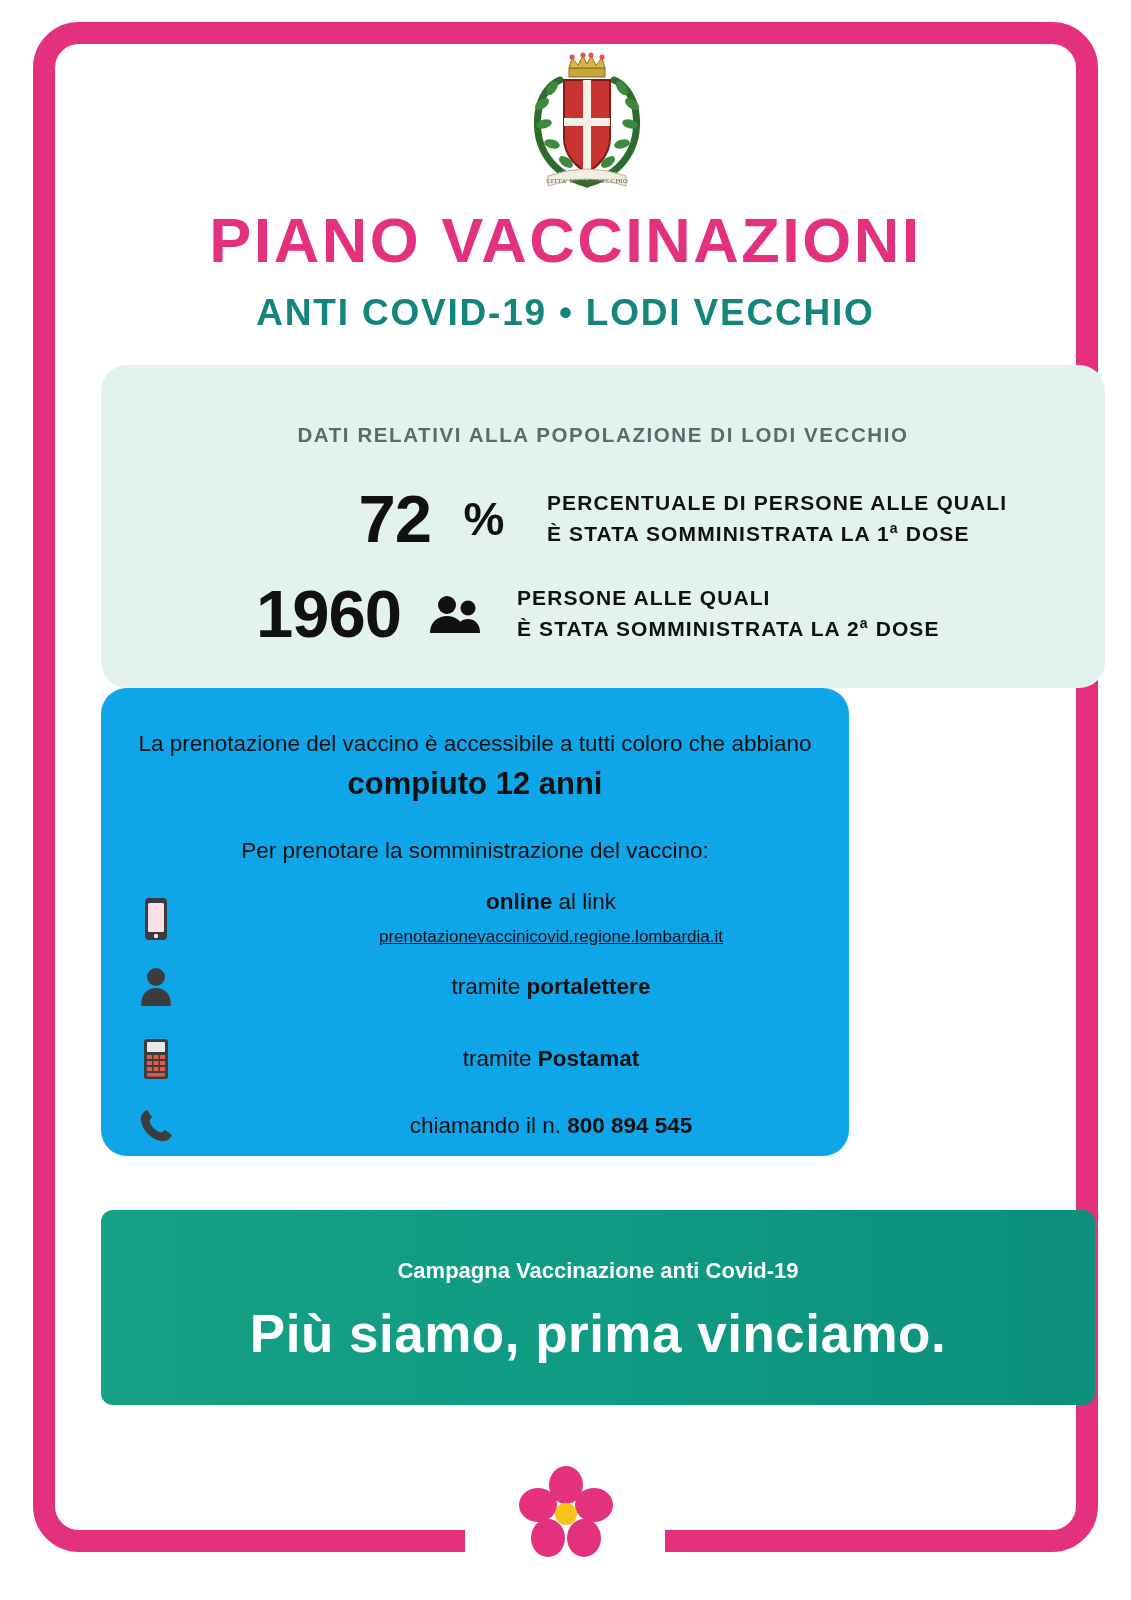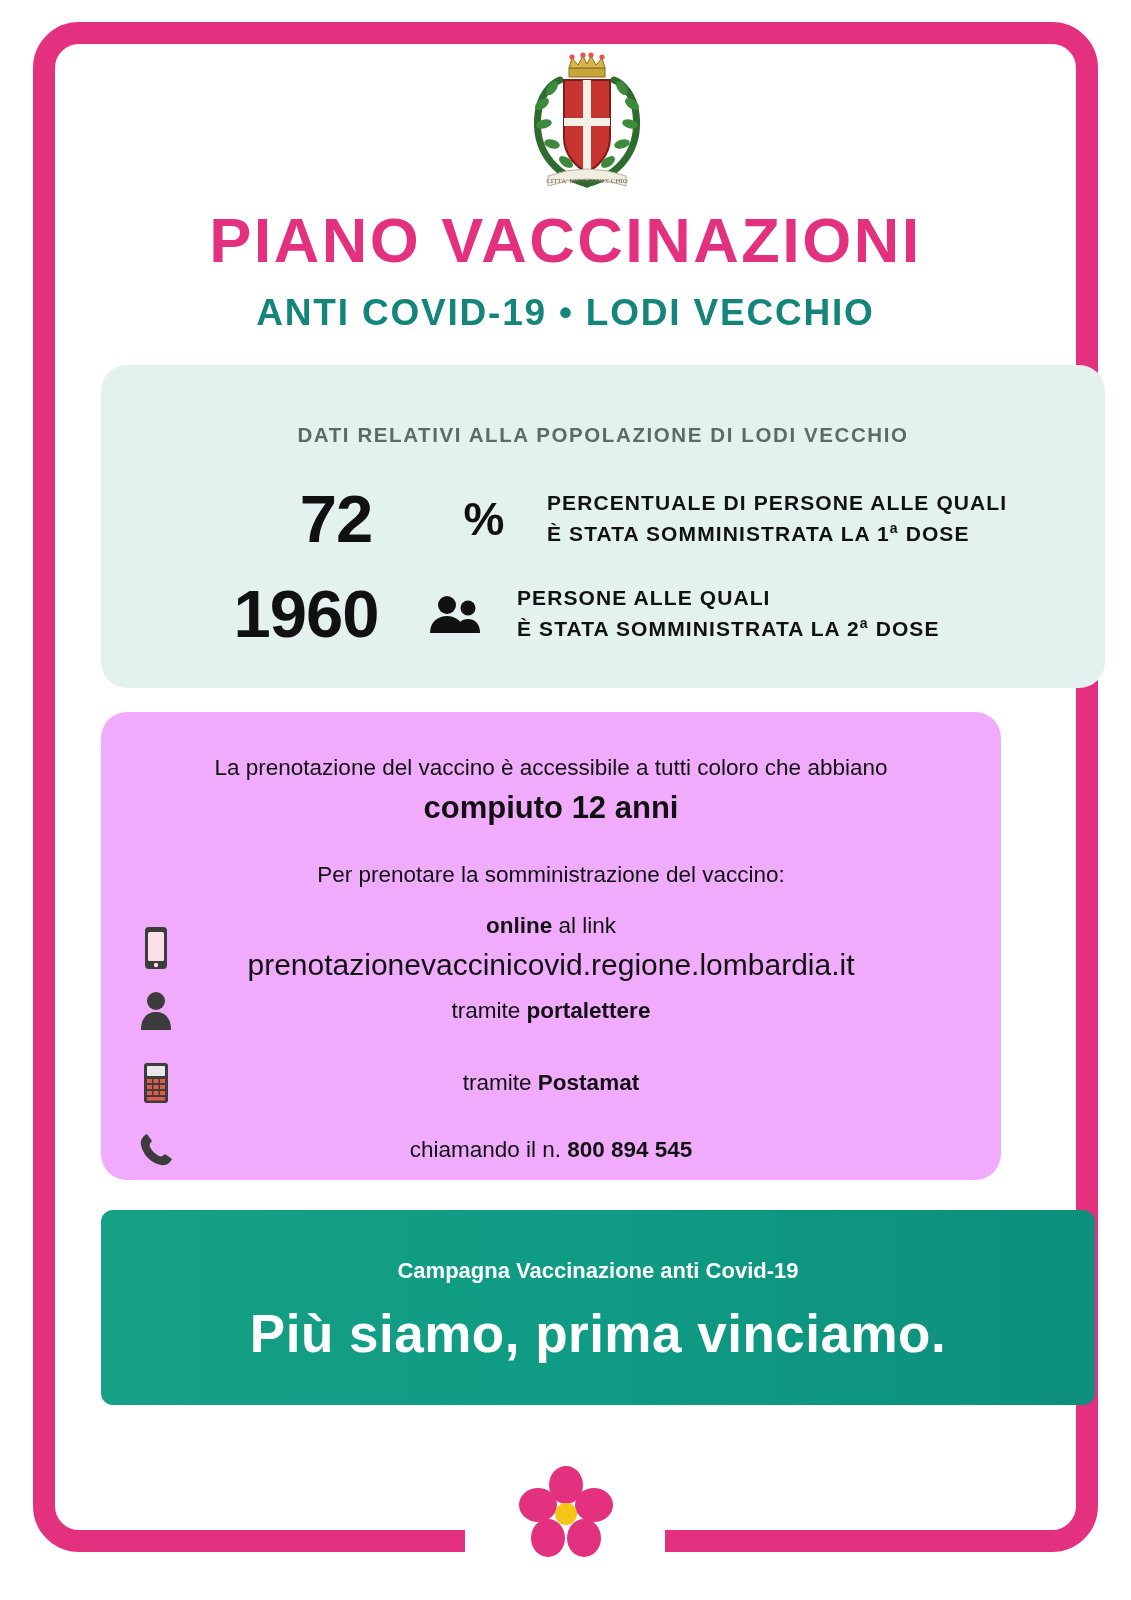--- a/index.html
+++ b/index.html
@@ -110,7 +110,7 @@
     letter-spacing: -1px;
     line-height: 1;
     min-width: 190px;
-    text-align: center;
+    text-align: right;
   }
   .stat-symbol {
     font-size: 46px;

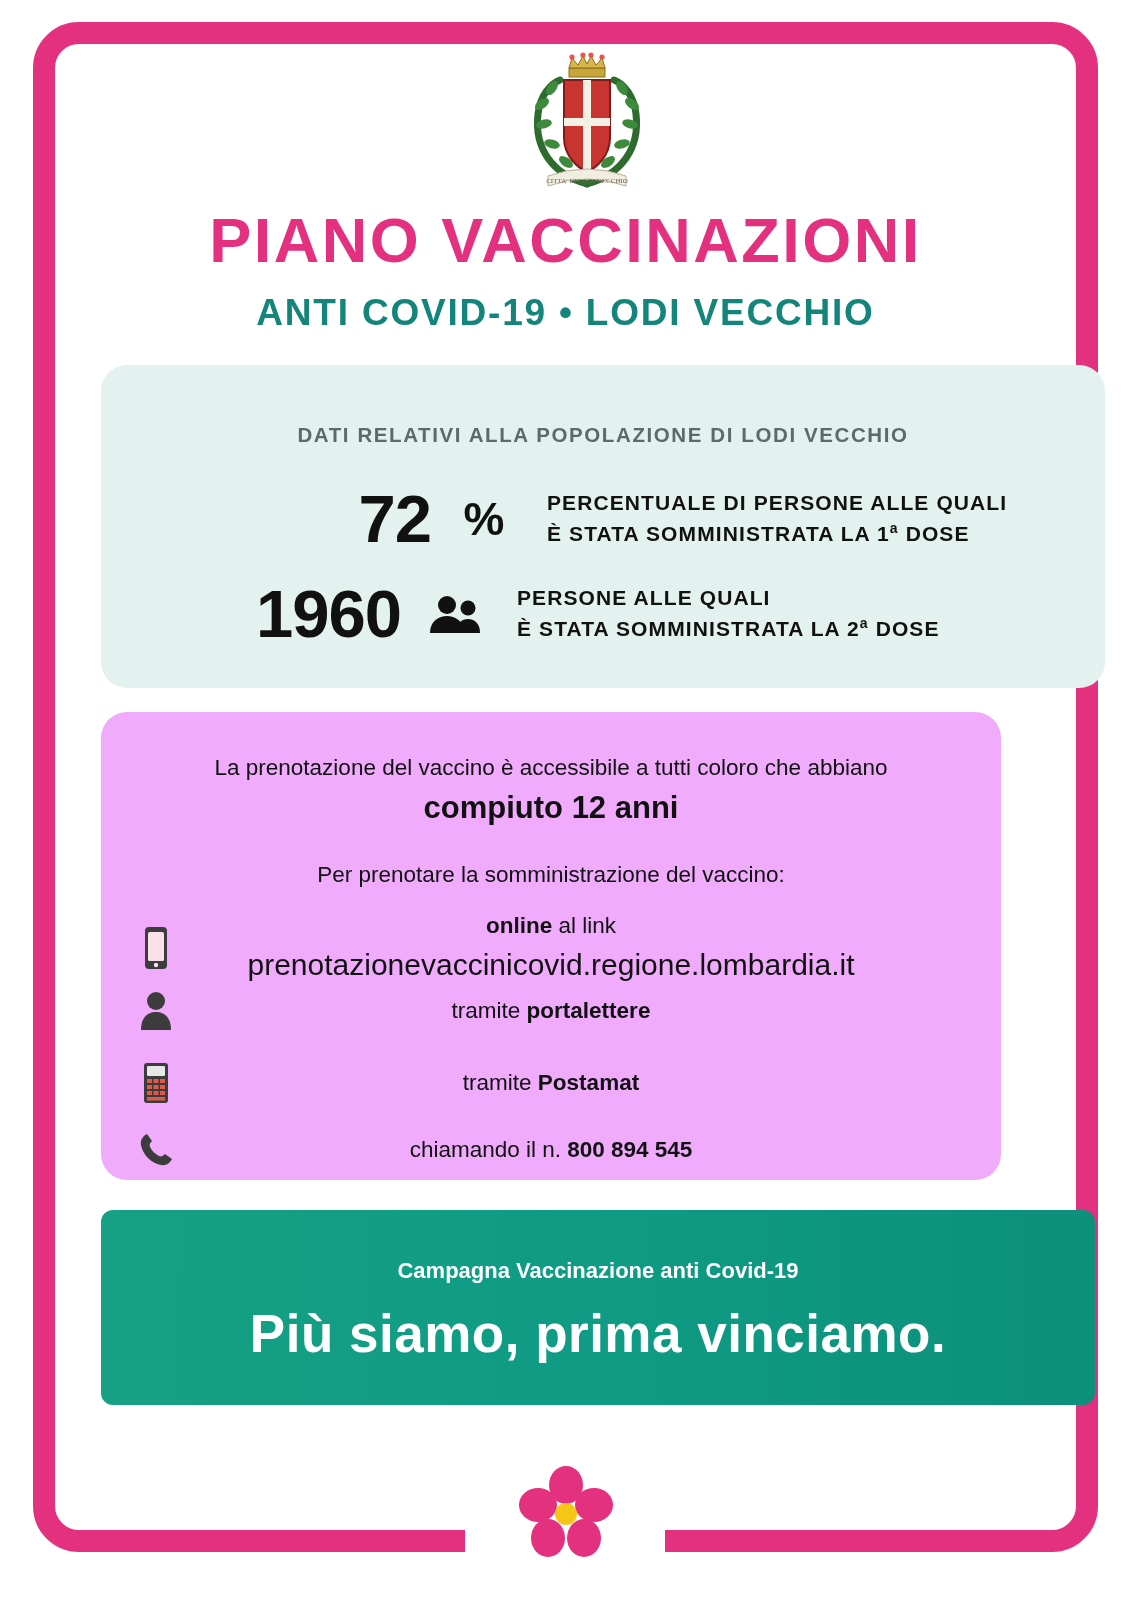--- a/index.html
+++ b/index.html
@@ -136,10 +136,10 @@
   .card-book {
     position: absolute;
     left: 101px;
-    top: 712px;
-    width: 900px;
+    top: 688px;
+    width: 748px;
     height: 468px;
-    background: #f0abfc;
+    background: #0ea5e9;
     border-radius: 26px;
   }
   .book-line1 {

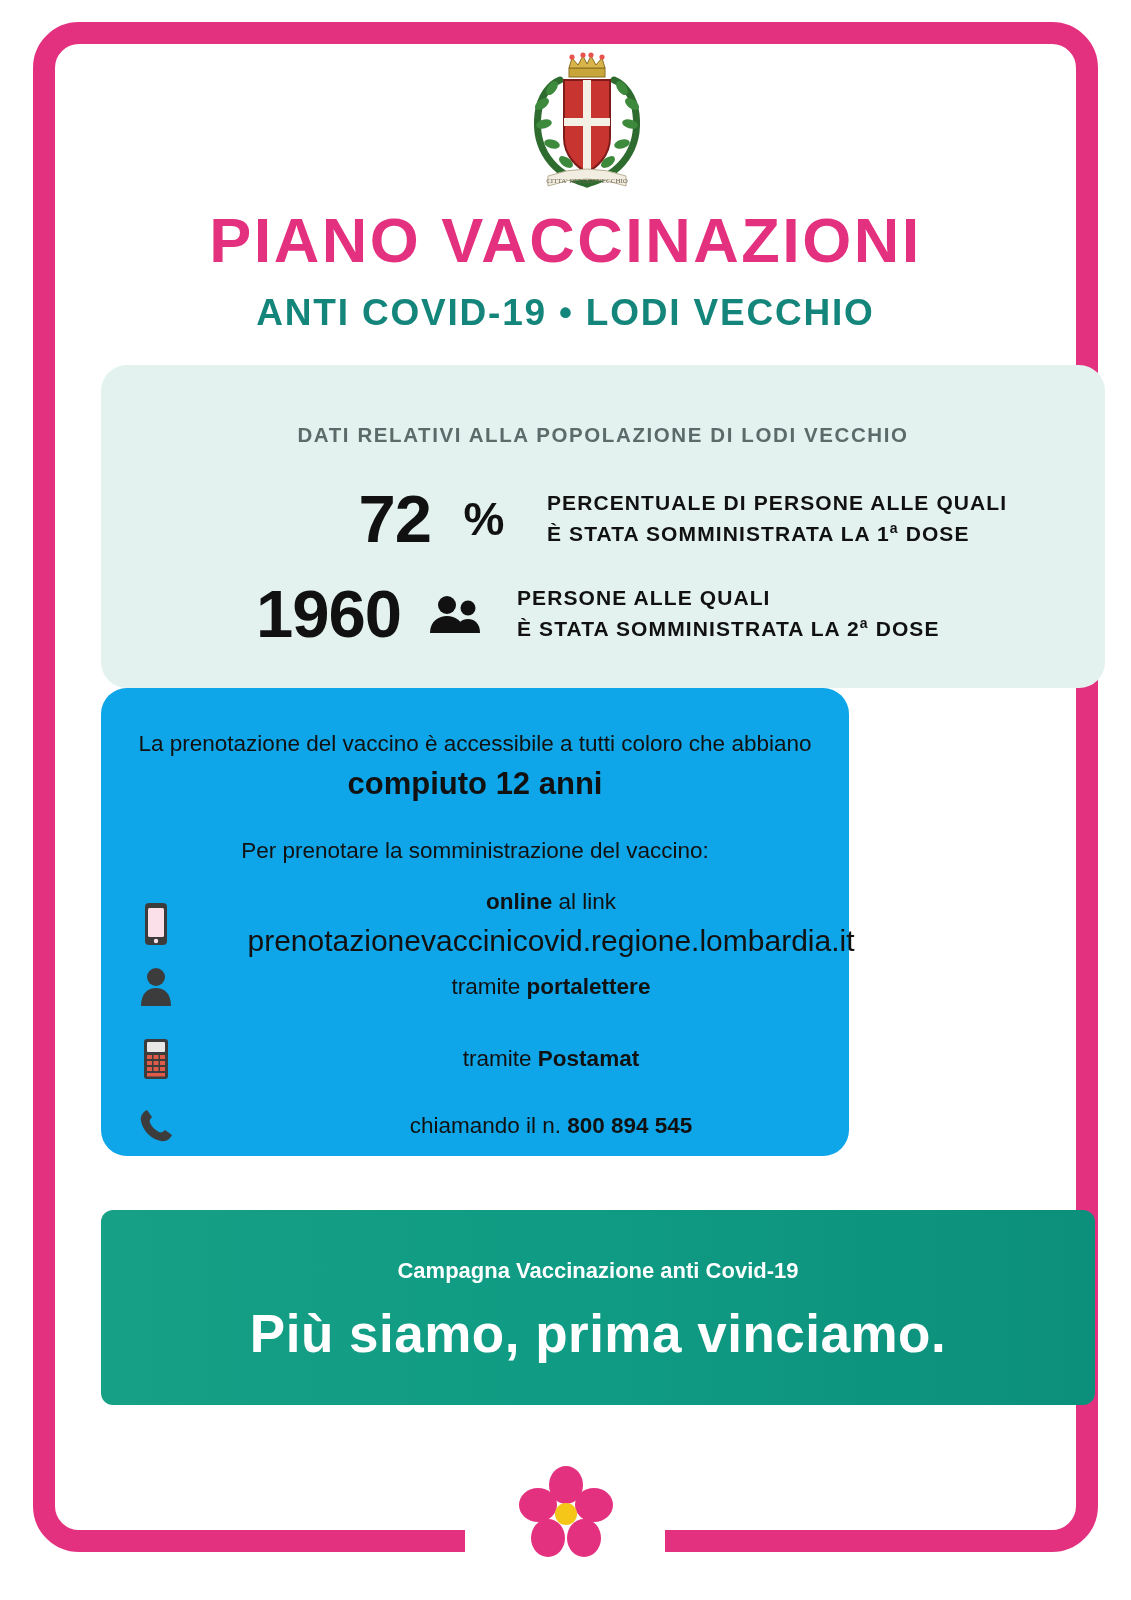--- a/index.html
+++ b/index.html
@@ -191,8 +191,9 @@
   }
   .opt .otext b { font-weight: bold; }
   .opt .link {
-    color: #111111;
-    font-size: 30px;
+    text-decoration: underline;
+    color: #111111;
+    font-size: 17px;
   }
   .opt1 { top: 198px; }
   .opt2 { top: 278px; }

